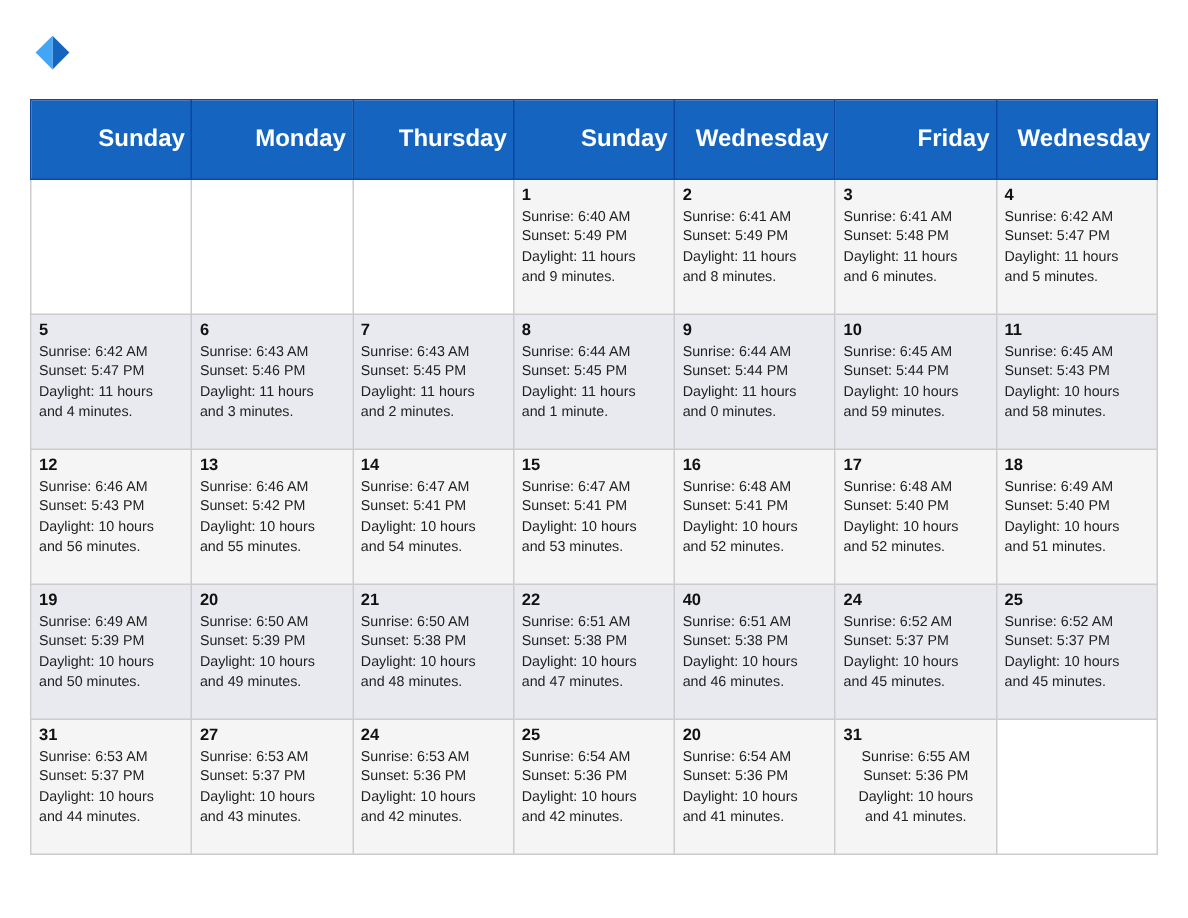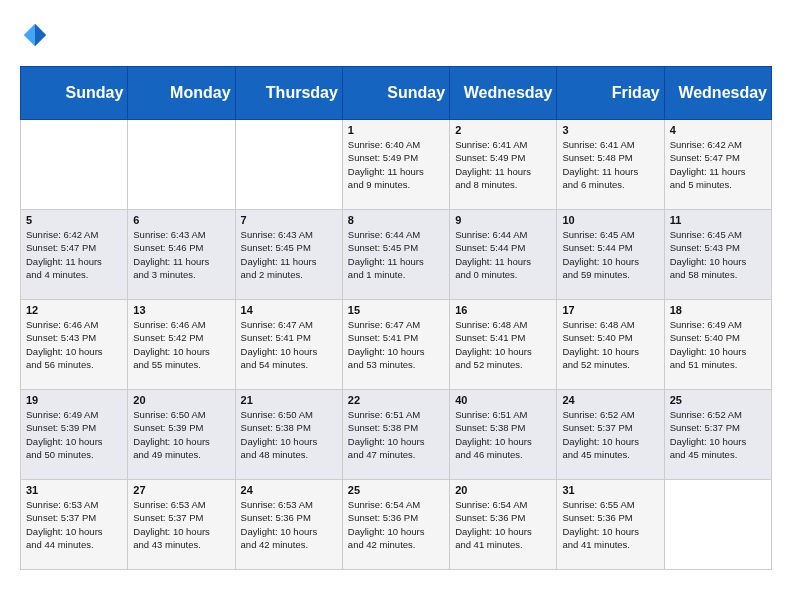--- a/index.html
+++ b/index.html
@@ -353,7 +353,7 @@
         </td>
         <td>
           <div class="day-number">31</div>
-          <div class="day-info" style="white-space: pre-line;">Sunrise: 6:55 AM
+          <div class="day-info" style="white-space: pre-line; text-align: center;">Sunrise: 6:55 AM
 Sunset: 5:36 PM
 Daylight: 10 hours
 and 41 minutes.</div>

